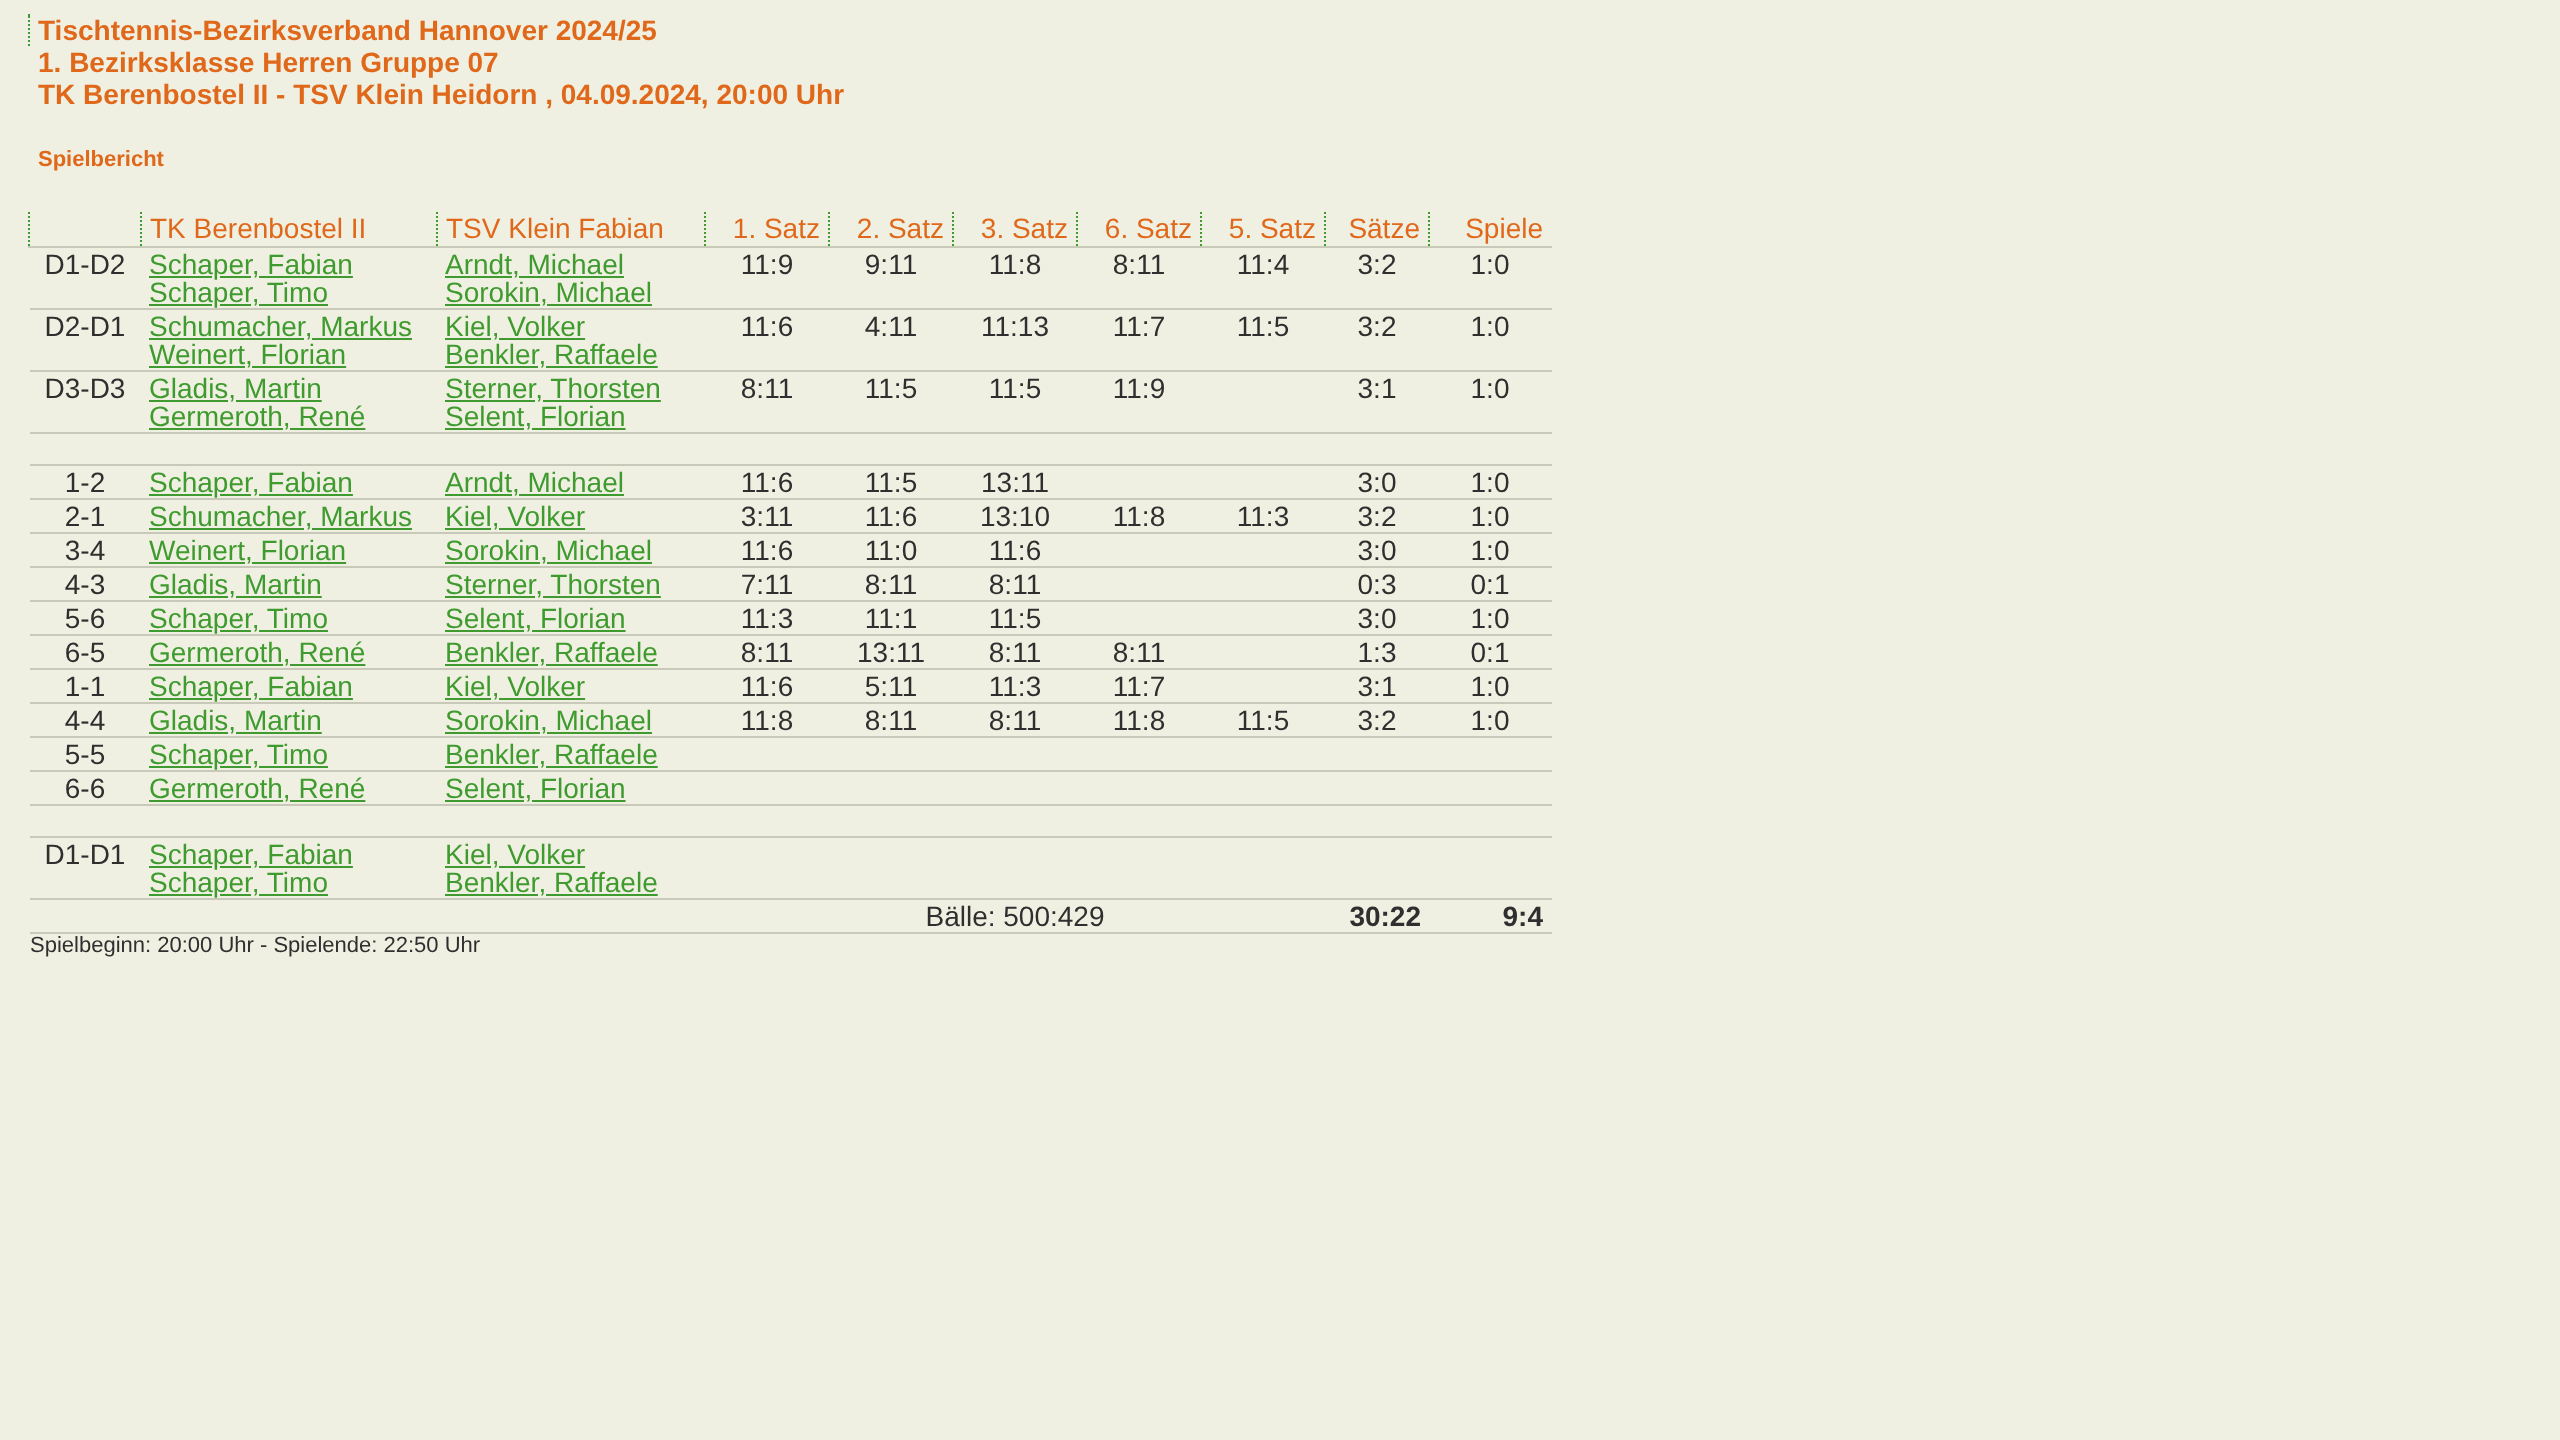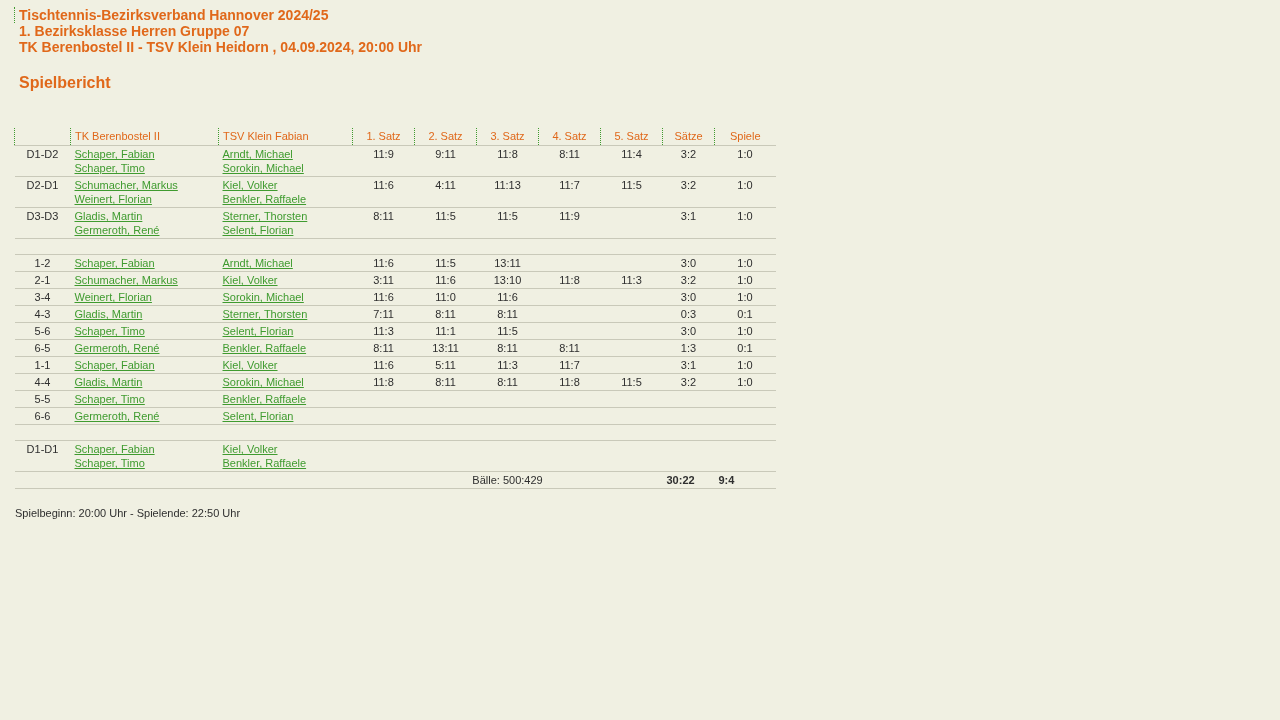--- a/index.html
+++ b/index.html
@@ -17,7 +17,7 @@
   }
   .title-line.first{border-left:1px dotted var(--link-green,#3f9b2f);padding-left:4px;}
   .section-title{
-    margin-top:19px;font-weight:bold;font-size:16px;
+    margin-top:19px;font-weight:bold;font-size:11px;
     color:var(--accent-orange,#e0681a);padding-left:5px;
   }
   table{

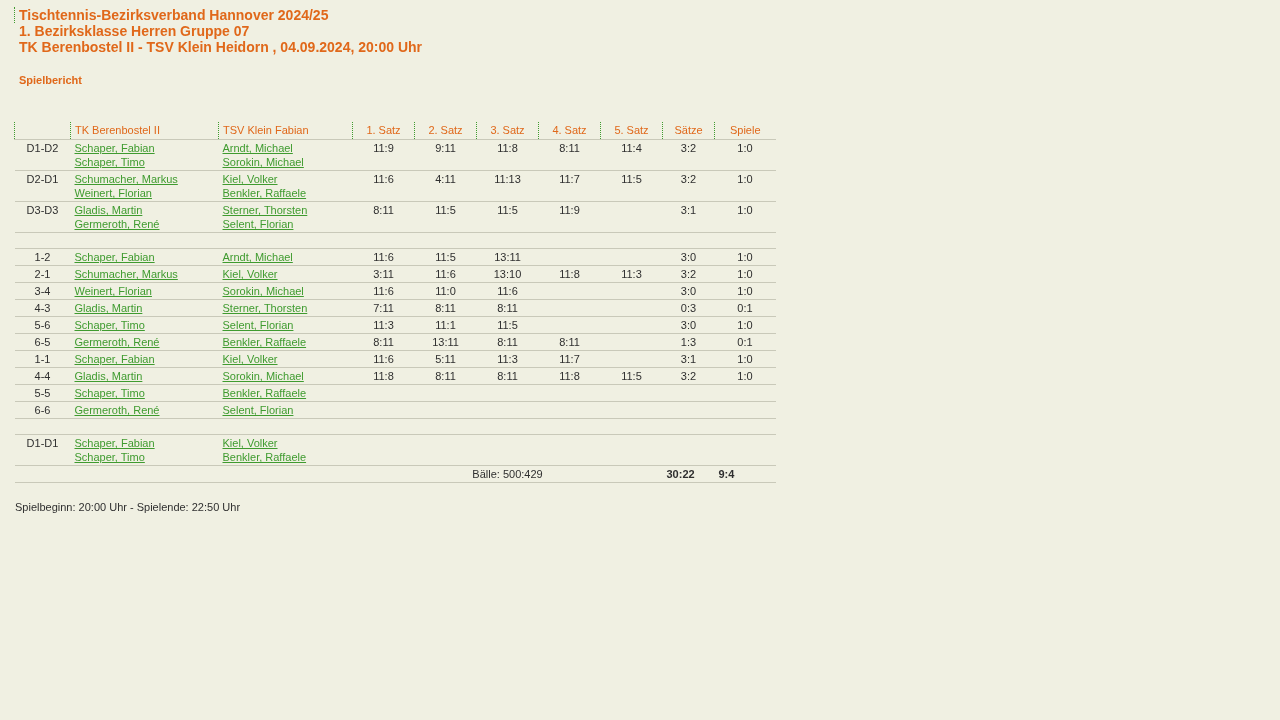--- a/index.html
+++ b/index.html
@@ -21,8 +21,8 @@
     color:var(--accent-orange,#e0681a);padding-left:5px;
   }
   table{
-    margin-top:36px;border-collapse:collapse;table-layout:fixed;
-    width:761px;font-size:11px;
+    margin-top:20px;border-collapse:collapse;table-layout:fixed;
+    width:761px;font-size:14px;
   }
   th{
     color:var(--accent-orange,#e0681a);font-weight:normal;

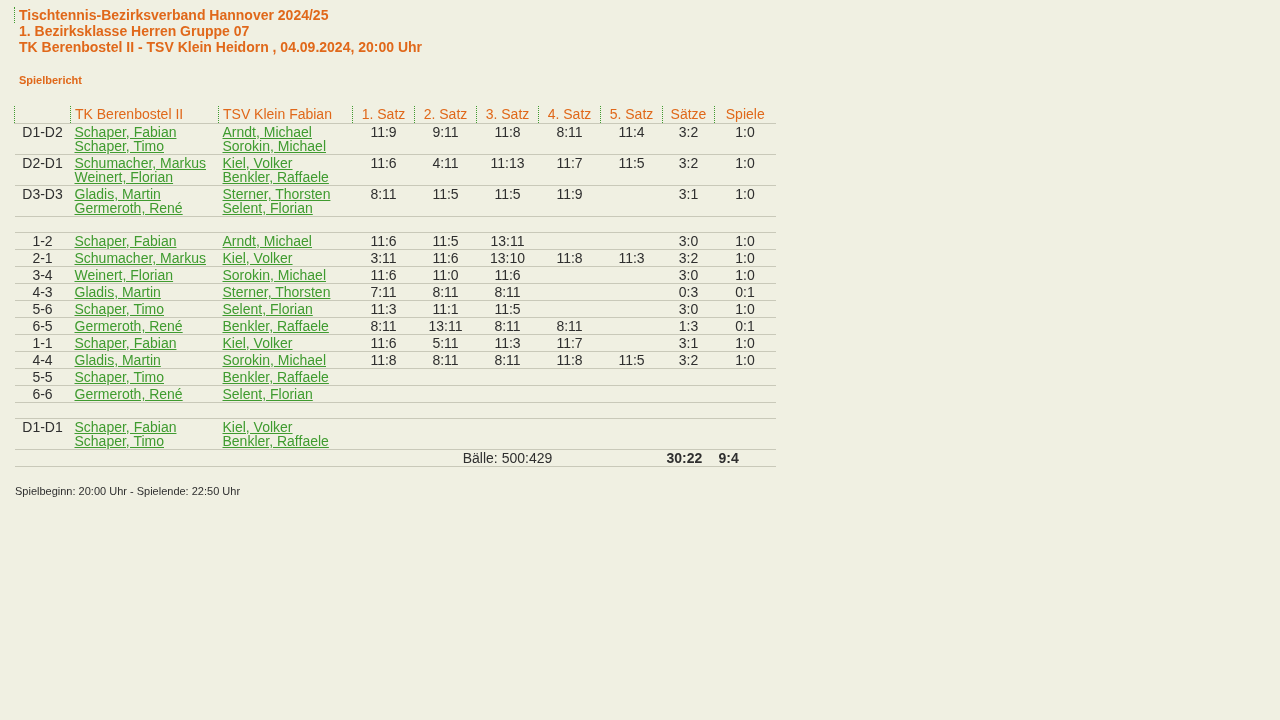--- a/index.html
+++ b/index.html
@@ -28,7 +28,7 @@
     color:var(--accent-orange,#e0681a);font-weight:normal;
     border-left:1px dotted var(--link-green,#3f9b2f);
     border-bottom:1px solid var(--separator-line,#c9c9b9);
-    padding:2px 4px;line-height:13px;text-align:center;
+    padding:2px 4px;line-height:13px;text-align:right;
     overflow:hidden;white-space:nowrap;
   }
   th.al{text-align:left;}

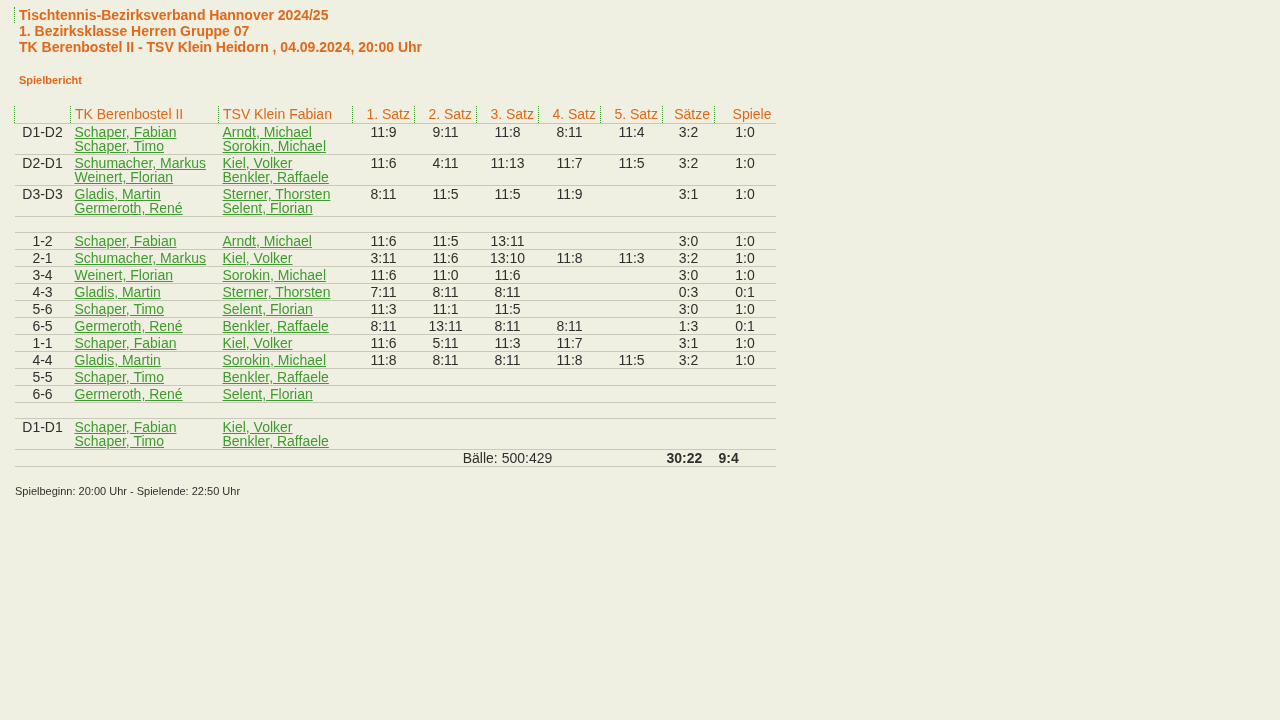--- a/index.html
+++ b/index.html
@@ -78,7 +78,7 @@
           <th>1. Satz</th>
           <th>2. Satz</th>
           <th>3. Satz</th>
-          <th>4. Satz</th>
+          <th>6. Satz</th>
           <th>5. Satz</th>
           <th>Sätze</th>
           <th>Spiele</th>

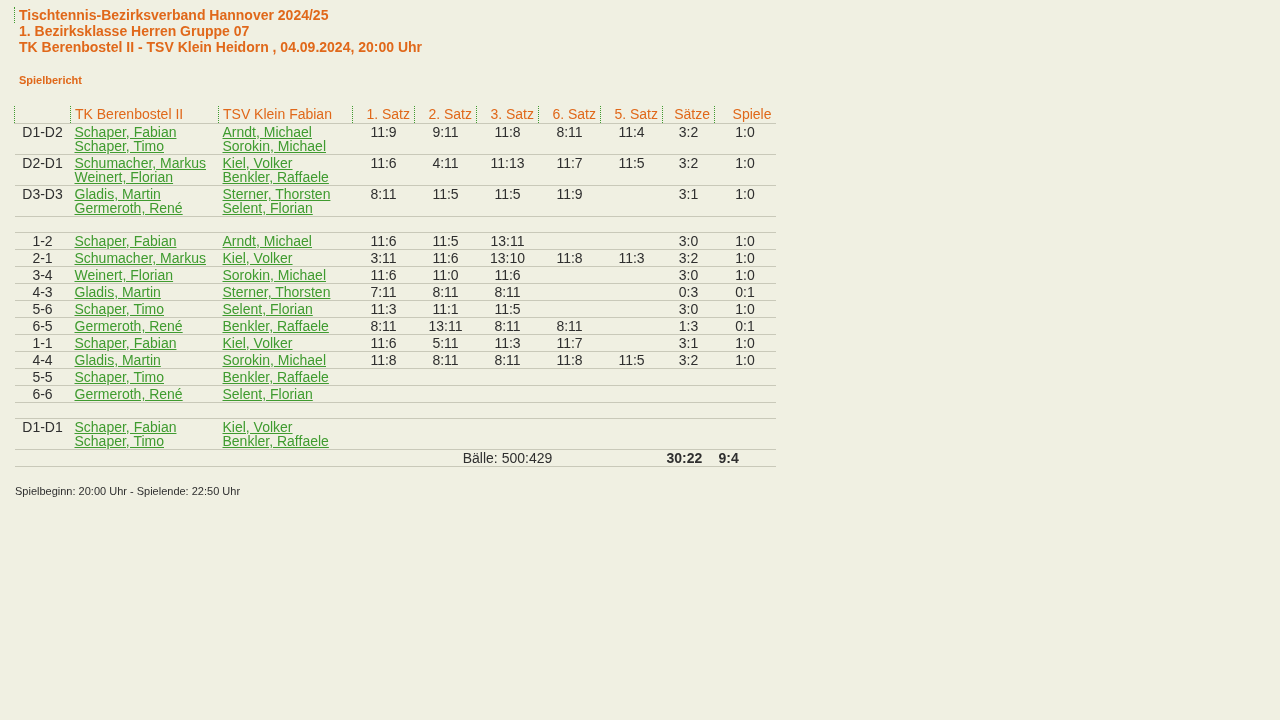--- a/index.html
+++ b/index.html
@@ -40,7 +40,7 @@
   td.lbl{text-align:center;}
   td.nm{color:var(--link-green,#3f9b2f);text-decoration:underline;}
   td.ctr{text-align:center;}
-  td.b{font-weight:bold;text-align:left;}
+  td.b{font-weight:bold;text-align:right;}
   td.sp{height:15px;padding:0;border-bottom:1px solid var(--separator-line,#c9c9b9);}
   .footer{margin-top:18px;font-size:11px;padding-left:1px;}
 </style>

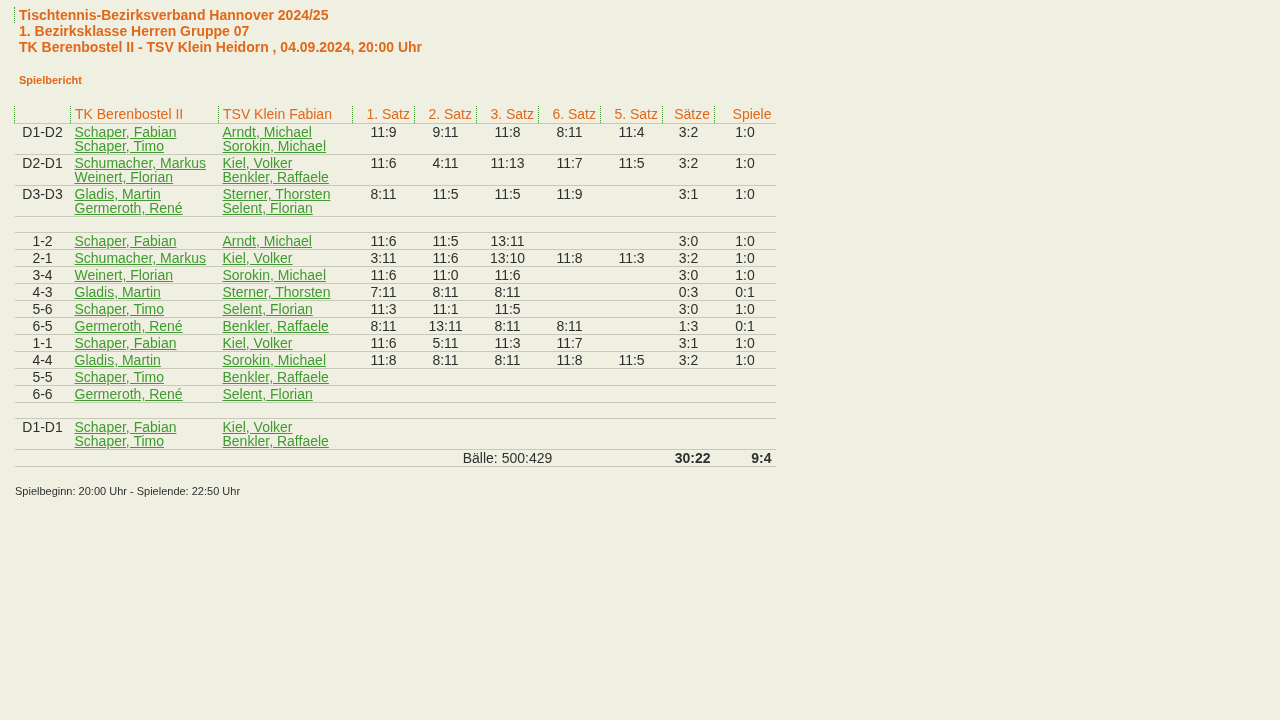--- a/index.html
+++ b/index.html
@@ -42,7 +42,7 @@
   td.ctr{text-align:center;}
   td.b{font-weight:bold;text-align:right;}
   td.sp{height:15px;padding:0;border-bottom:1px solid var(--separator-line,#c9c9b9);}
-  .footer{margin-top:18px;font-size:11px;padding-left:1px;}
+  .footer{font-size:11px;padding-left:1px;}
 </style>
 </head>
 <body style="--accent-orange: #e0681a; --link-green: #3f9b2f; --background: #f0f0e2; --text-dark: #2f2f2f; --separator-line: #c9c9b9;">

